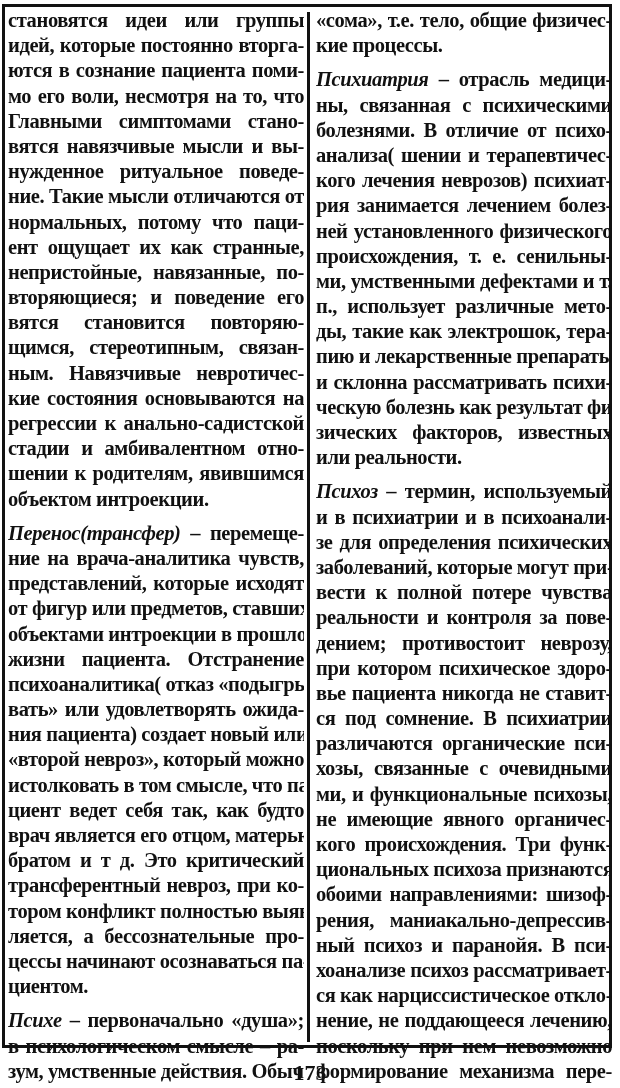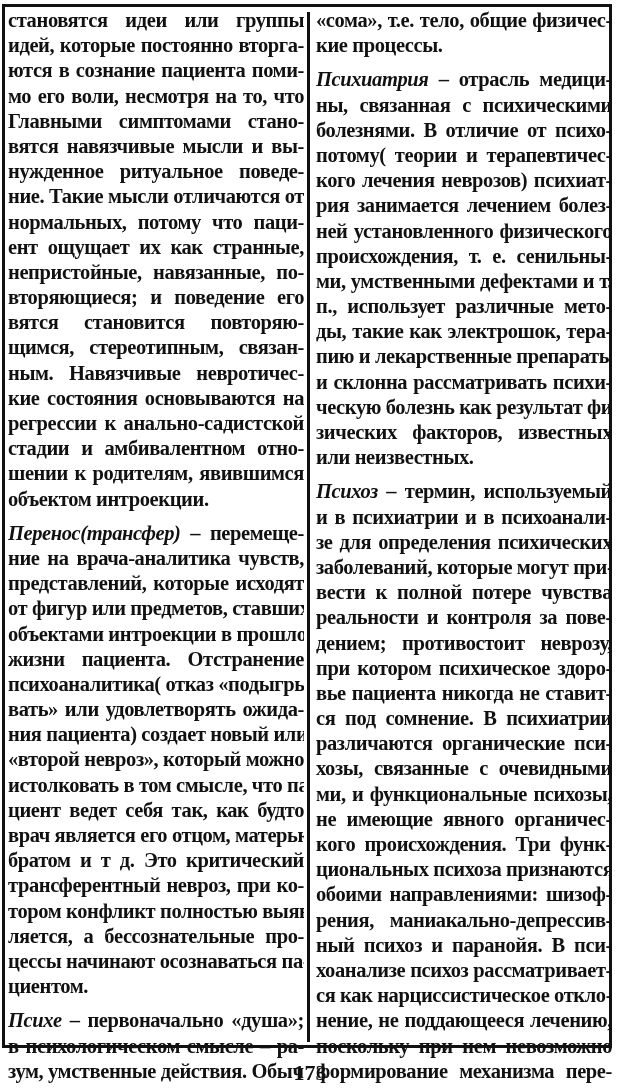--- a/index.html
+++ b/index.html
@@ -148,7 +148,7 @@
     <div id="right-p2">
         <span class="line">ны, связанная с психическими</span>
         <span class="line">болезнями. В отличие от психо-</span>
-        <span class="line">потому( теории и терапевтичес-</span>
+        <span class="line">анализа( шении и терапевтичес-</span>
         <span class="line">кого лечения неврозов) психиат-</span>
         <span class="line">рия занимается лечением болез-</span>
         <span class="line">ней установленного физического</span>

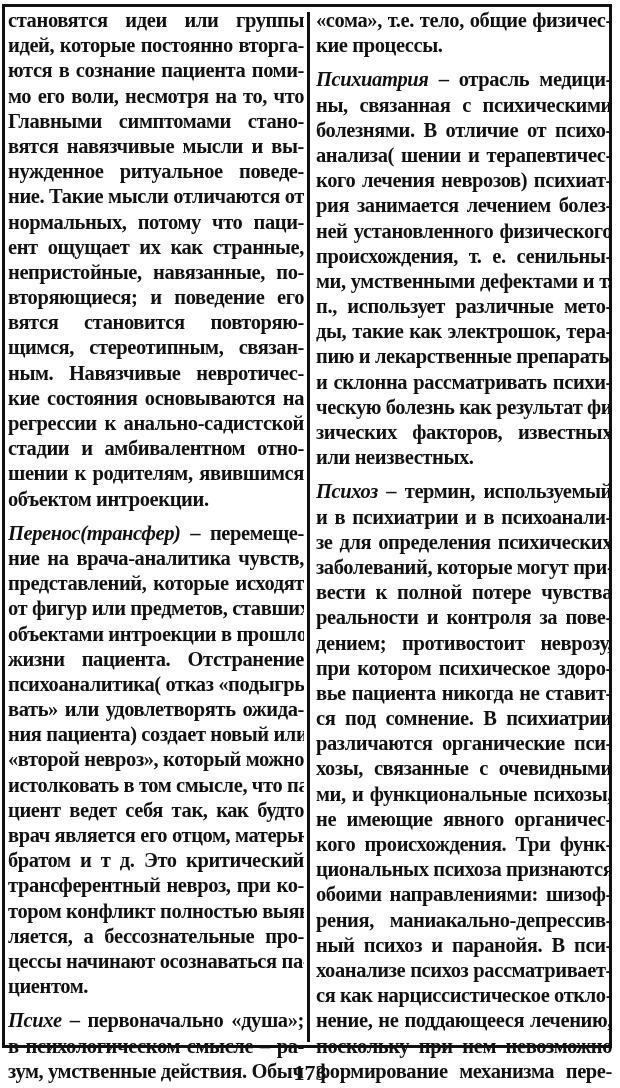--- a/index.html
+++ b/index.html
@@ -160,7 +160,7 @@
         <span class="line">и склонна рассматривать психи-</span>
         <span class="line">ческую болезнь как результат фи-</span>
         <span class="line">зических факторов, известных</span>
-        <span class="line last">или неизвестных.</span>
+        <span class="line last">или реальности.</span>
       </div>
   </div>
   <span class="para-gap"></span>

